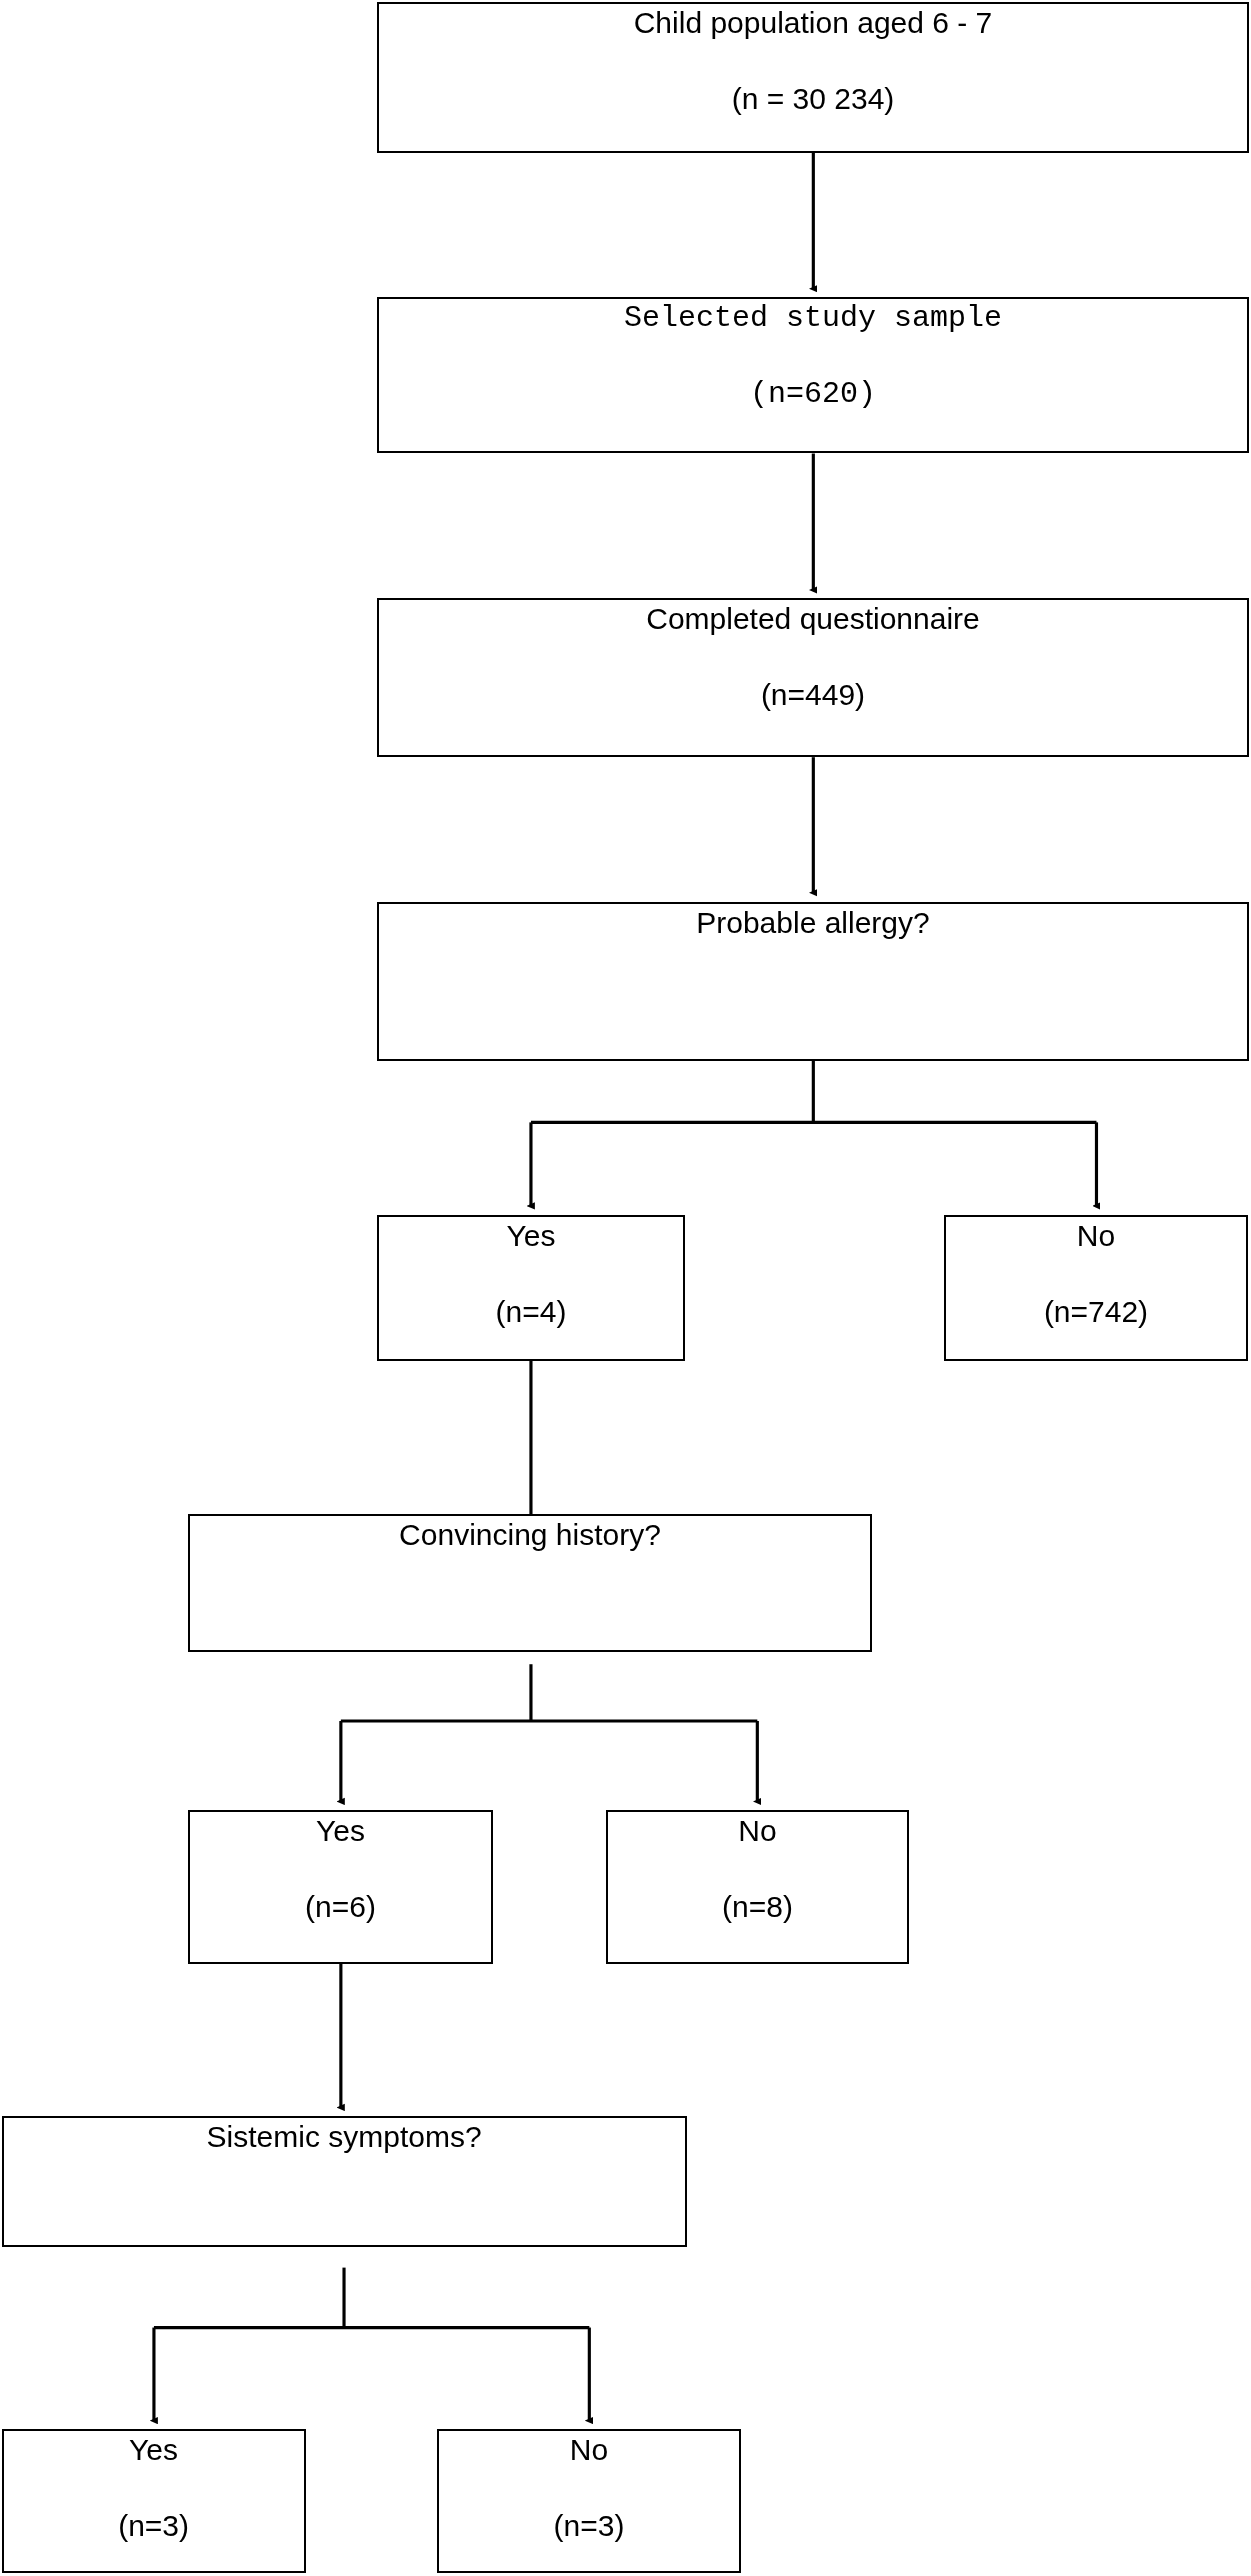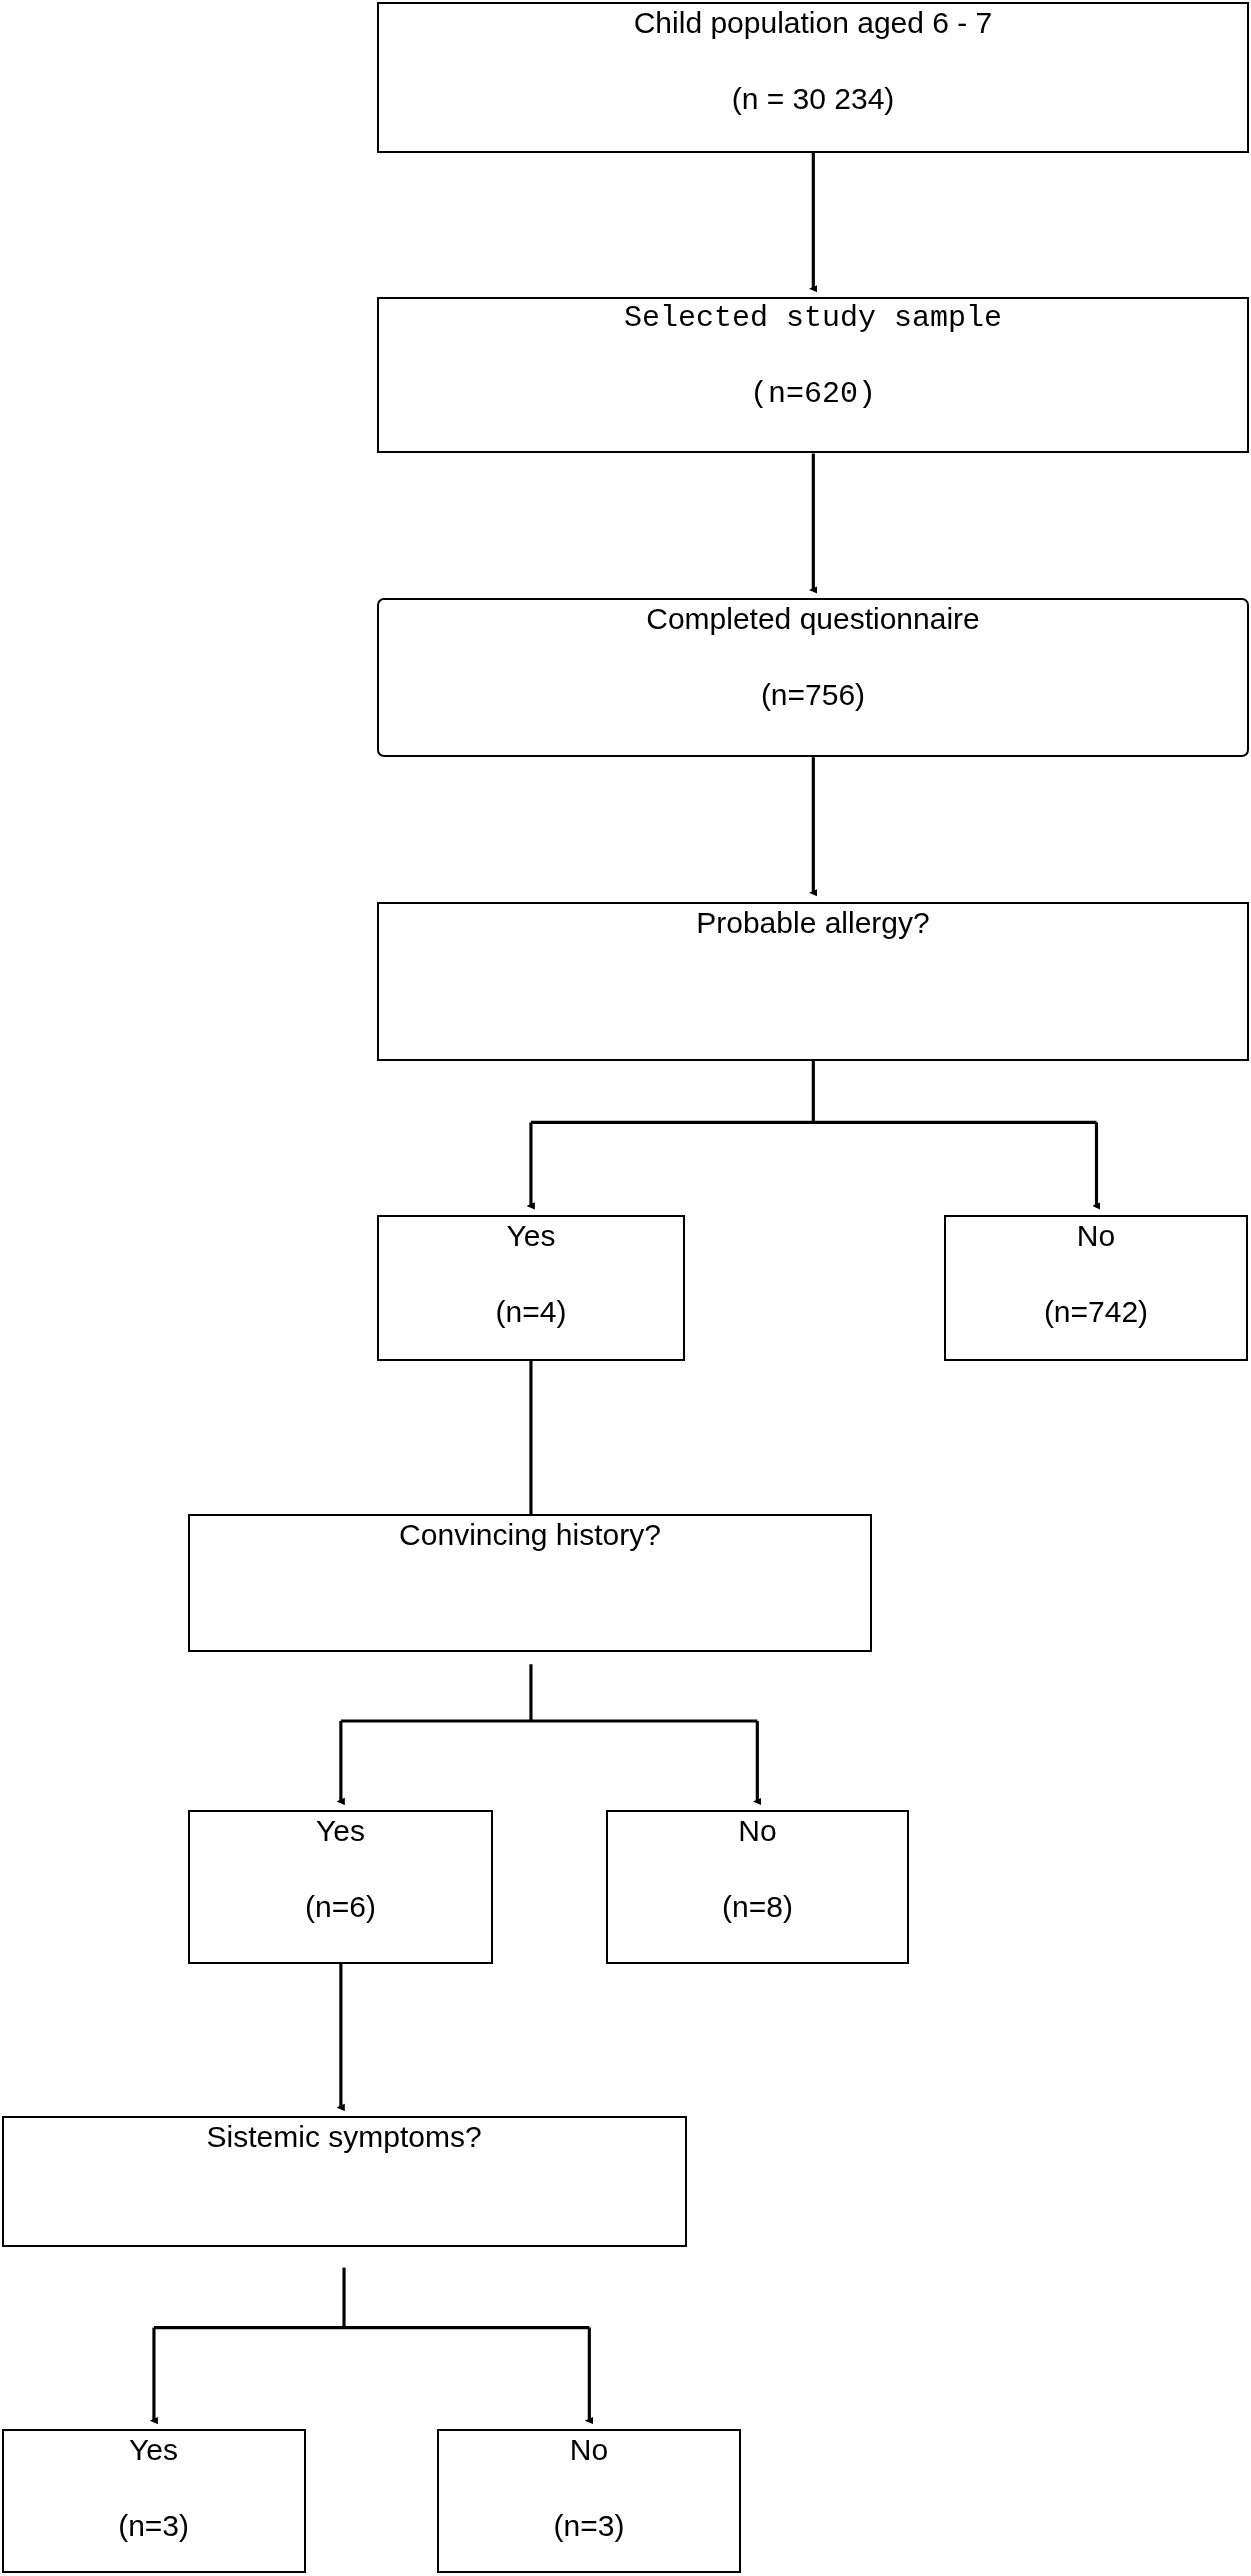--- a/index.html
+++ b/index.html
@@ -93,7 +93,7 @@
     <span class="node-line">(n=620)</span>
   </div>
 
-  <div class="flow-node" style="left:377px; top:598px; width:872px; height:159px;border-radius:7px;">
+  <div class="flow-node" style="left:377px; top:598px; width:872px; height:159px;">
     <span class="node-line">Completed questionnaire</span>
     <span class="node-line">(n=756)</span>
   </div>

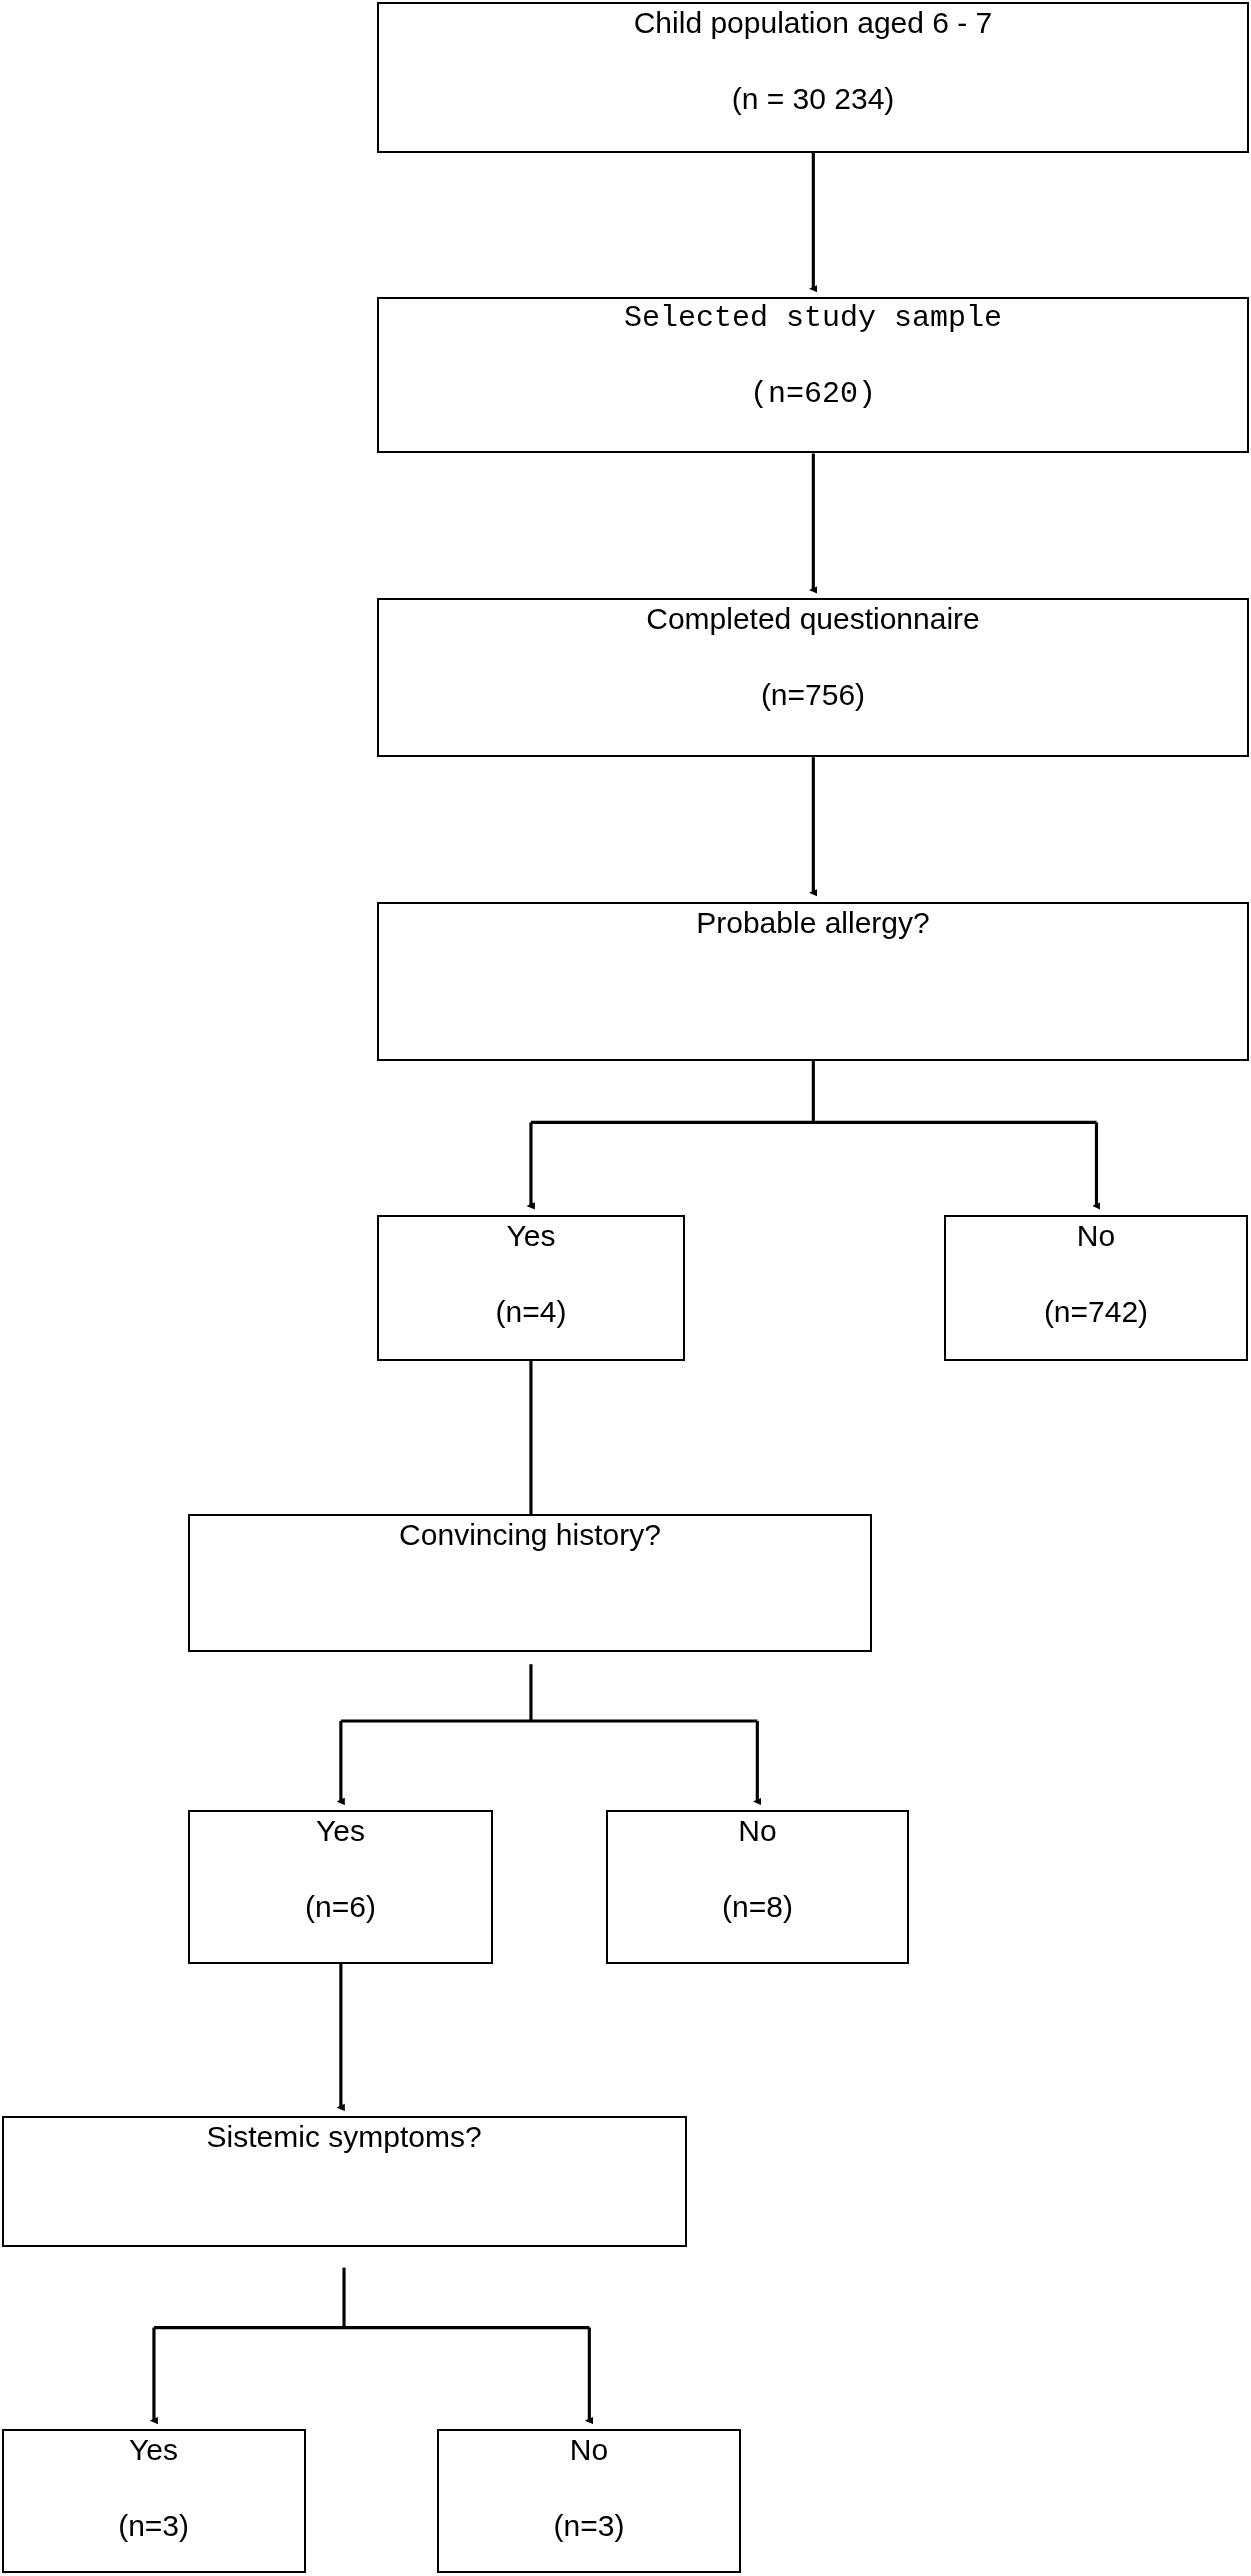--- a/index.html
+++ b/index.html
@@ -95,7 +95,7 @@
 
   <div class="flow-node" style="left:377px; top:598px; width:872px; height:159px;">
     <span class="node-line">Completed questionnaire</span>
-    <span class="node-line">(n=756)</span>
+    <span class="node-line">(n=449)</span>
   </div>
 
   <div class="flow-node single-line" style="left:377px; top:902px; width:872px; height:159px;">

